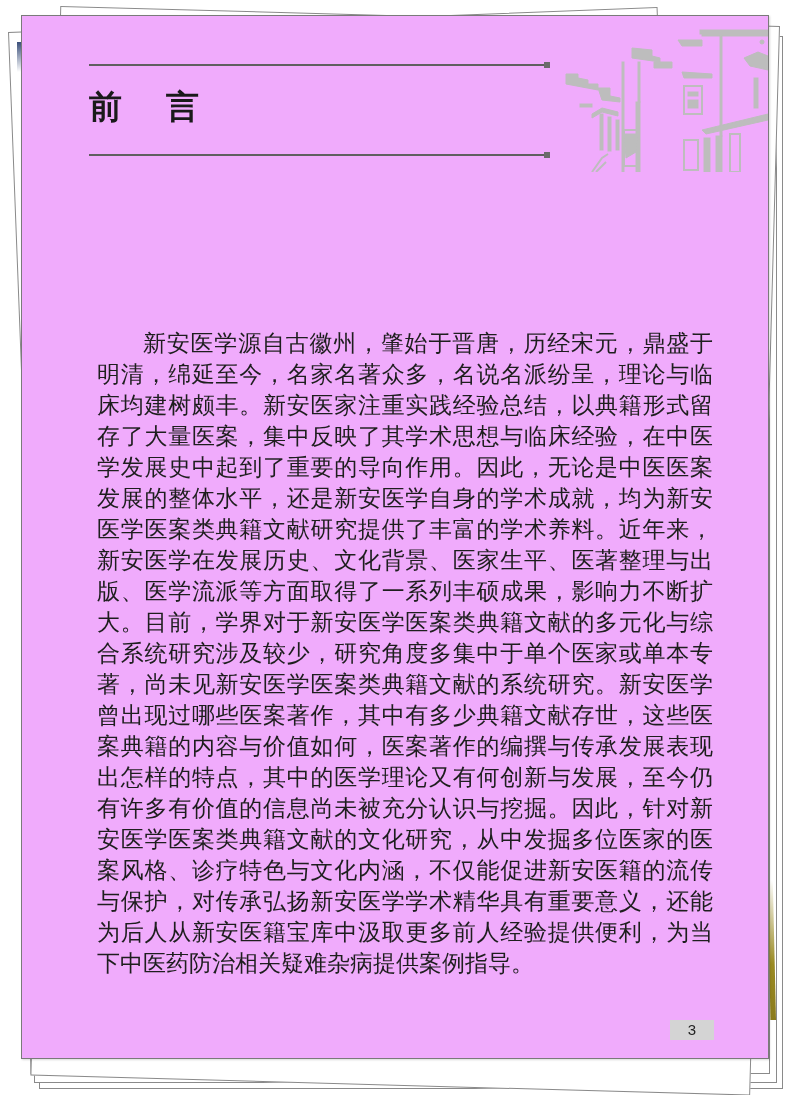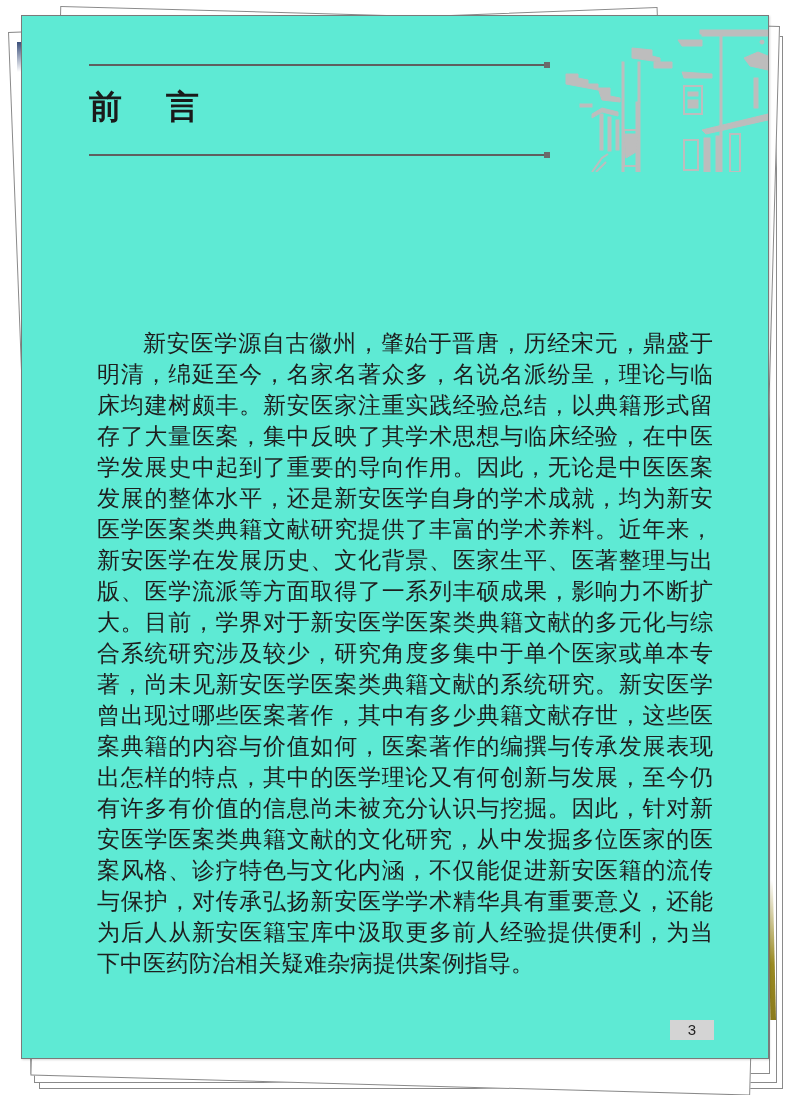--- a/index.html
+++ b/index.html
@@ -28,7 +28,7 @@
     }
     .page {
       position: absolute; left: 21px; top: 15px; width: 748px; height: 1044px;
-      background: #5eead4; border: 1px solid #7a7a7a; box-sizing: border-box;
+      background: #f0abfc; border: 1px solid #7a7a7a; box-sizing: border-box;
       box-shadow: 1px 1px 2px rgba(0,0,0,0.15);
     }
     .rule {

